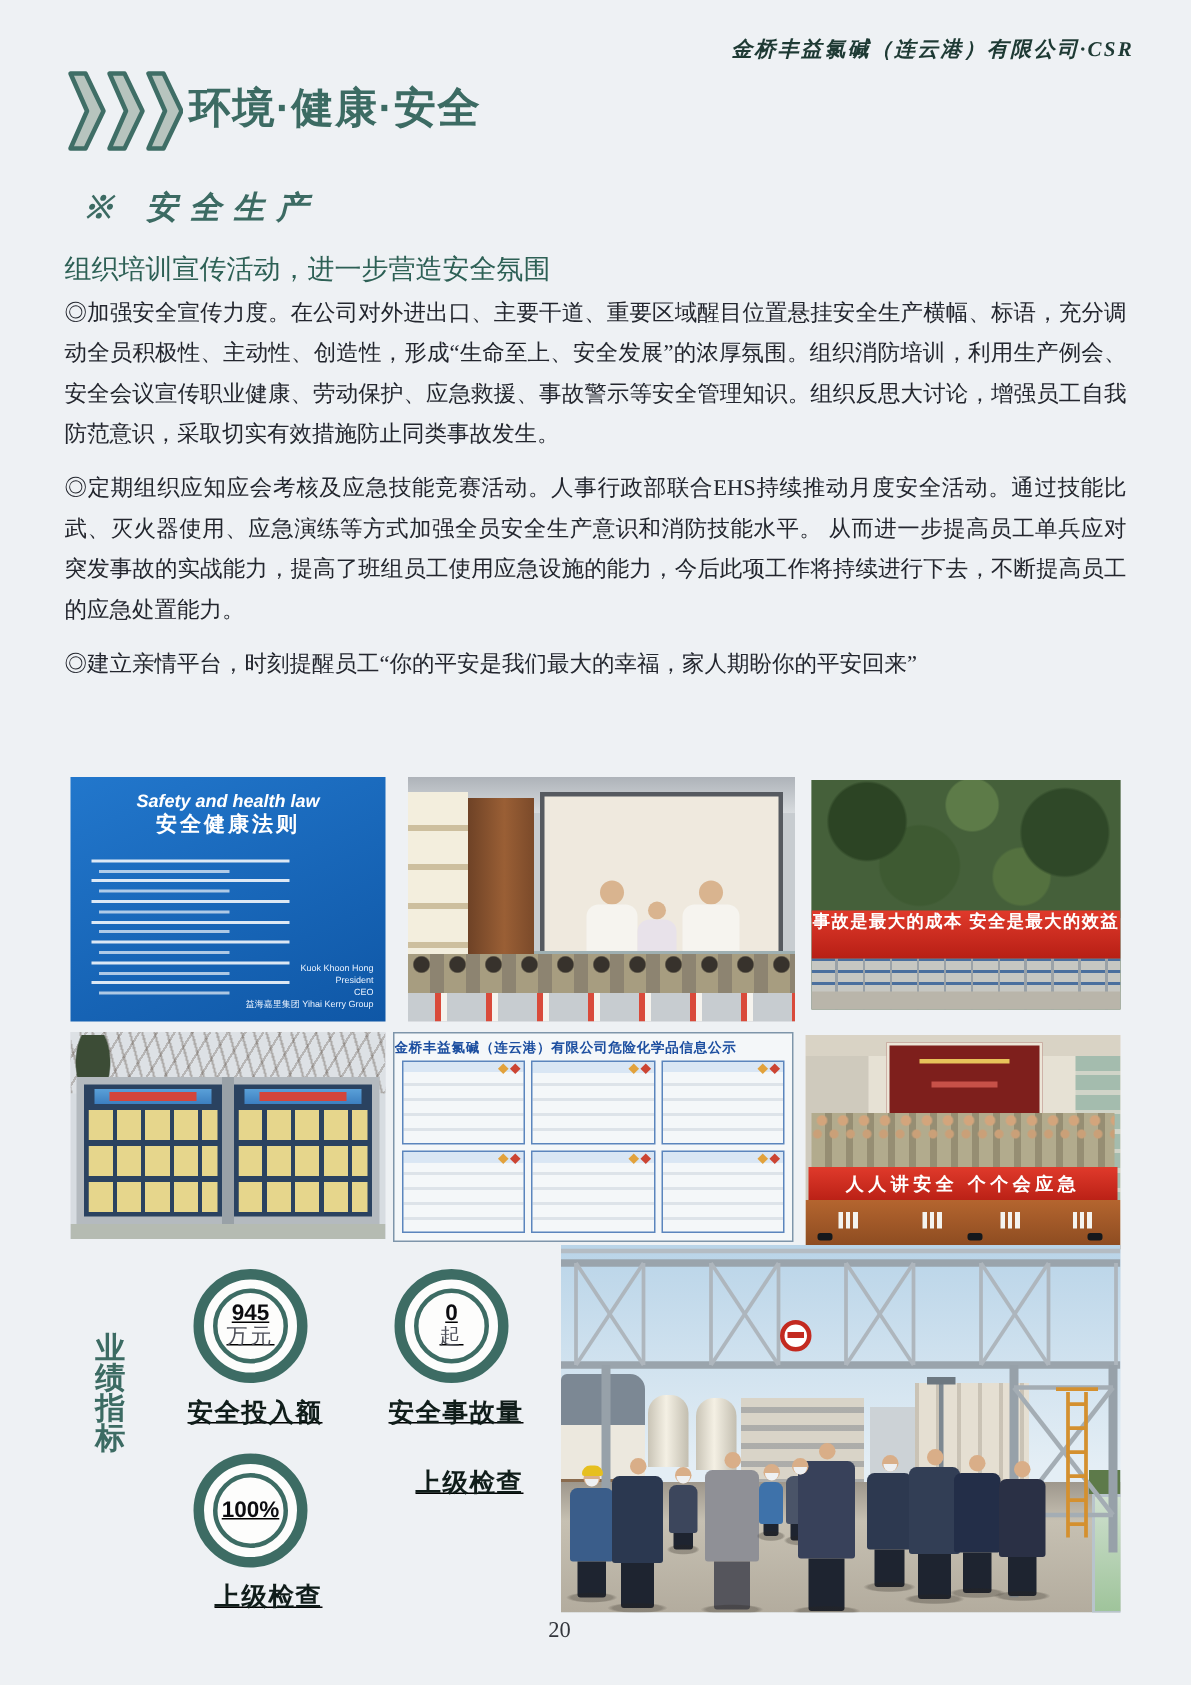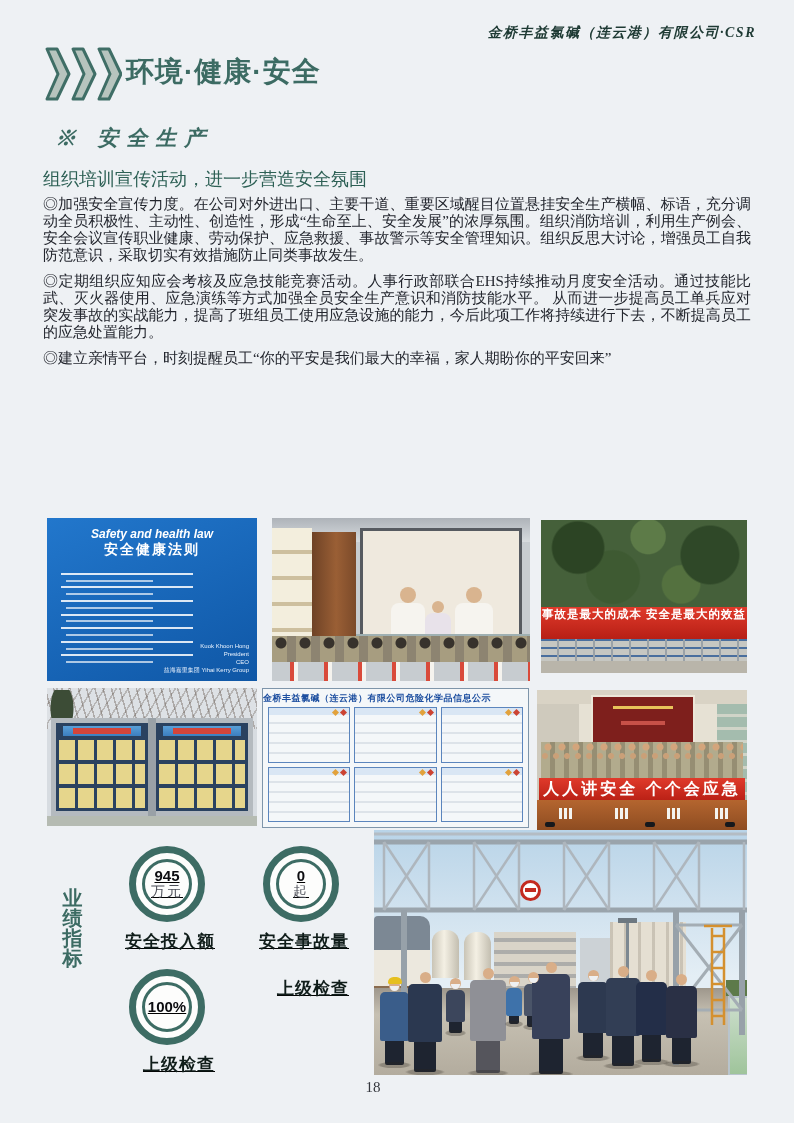--- a/index.html
+++ b/index.html
@@ -18,7 +18,7 @@
 
   
   .bodytext{position:absolute;left:43px;top:196px;width:708px;font-family:"Liberation Serif",serif;
-            font-size:15px;line-height:17px;color:#23262e;text-align:justify;}
+            font-size:15px;line-height:27px;color:#23262e;text-align:justify;}
   .bodytext p{margin:0 0 9px 0;}
 
   

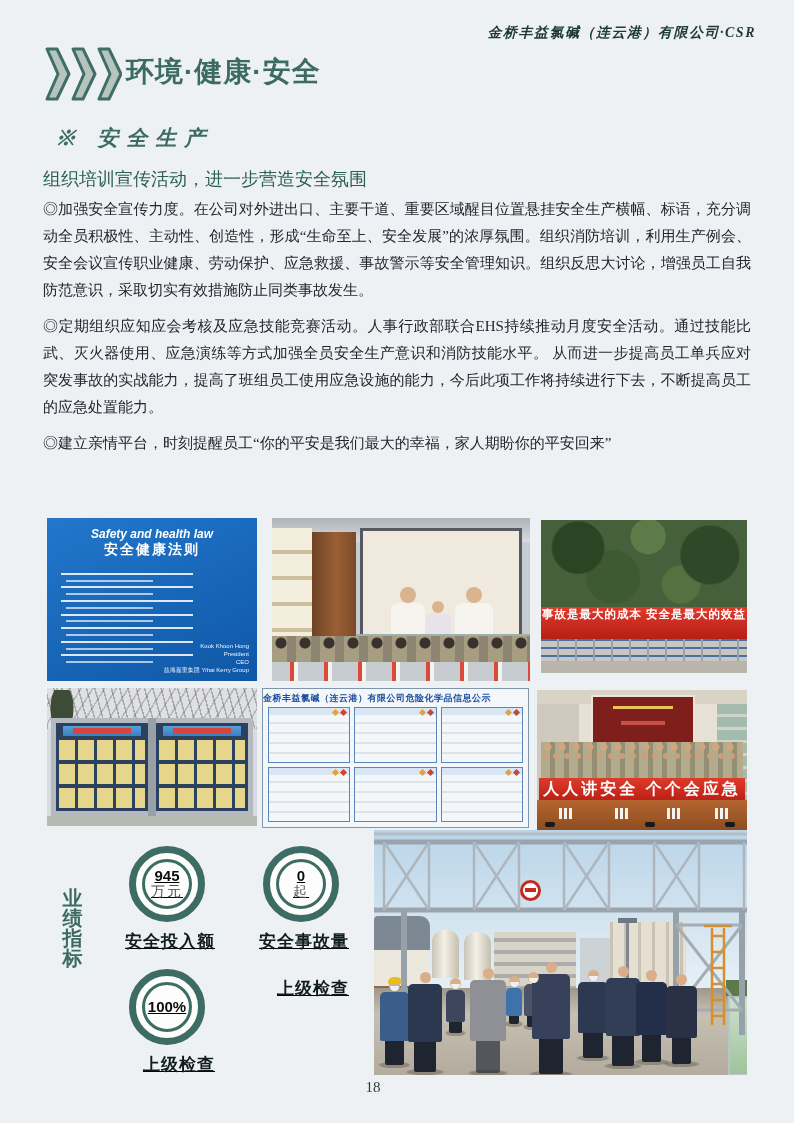--- a/index.html
+++ b/index.html
@@ -113,7 +113,7 @@
     background-size:14px 38px,11px 38px,auto;background-repeat:repeat-x,repeat-x,repeat;}
   .p6banner{position:absolute;left:2px;right:2px;top:88px;height:23px;background:linear-gradient(#e03a2b,#b92015);
             display:flex;align-items:center;justify-content:center;}
-  .p6banner span{color:#fff;font-weight:bold;font-size:16px;letter-spacing:3px;white-space:nowrap;}
+  .p6banner span{color:#fff;font-weight:bold;font-size:12px;letter-spacing:3px;white-space:nowrap;}
   .p6table{position:absolute;left:0;right:0;bottom:0;height:33px;background:linear-gradient(#b4652f,#8a4a20);}
   .bgrp{position:absolute;bottom:14px;width:15px;height:11px;
         background:repeating-linear-gradient(90deg,#f4f4f0 0 3px,transparent 3px 5px);}

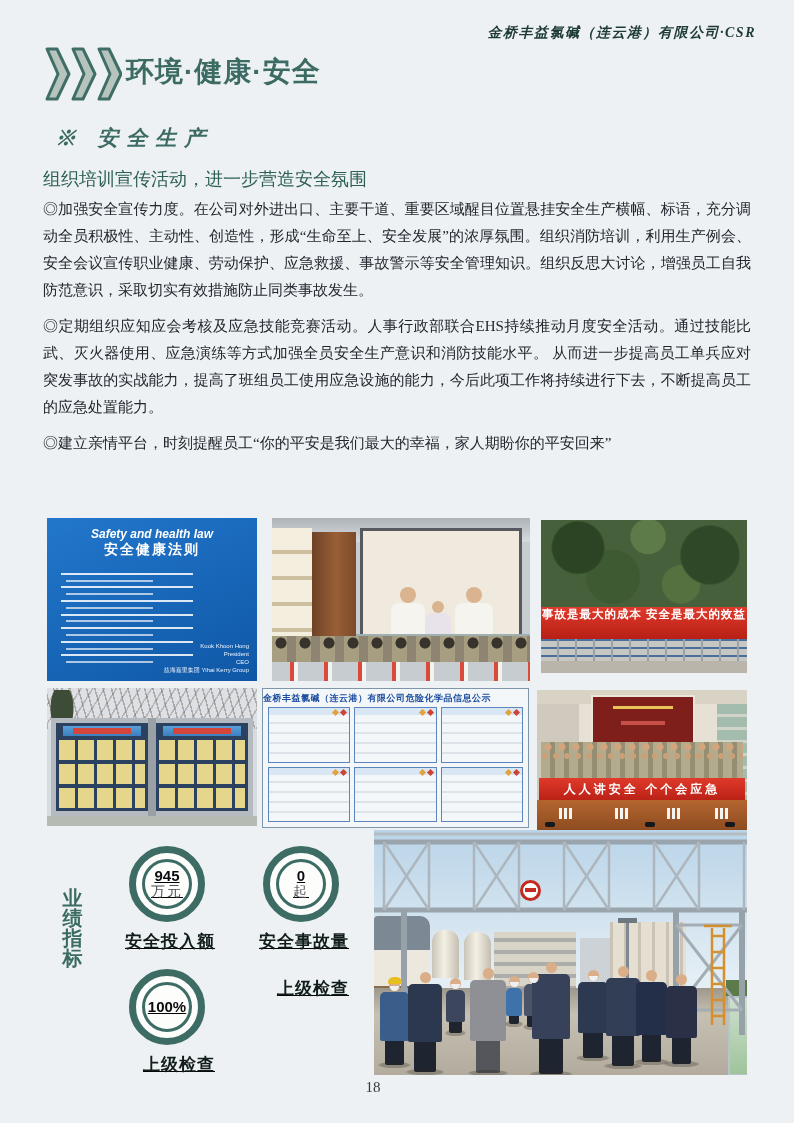--- a/index.html
+++ b/index.html
@@ -461,6 +461,6 @@
   <div class="mlabel">上级检查</div>
 </div>
 
-<div class="pageno">18</div>
+<div class="pageno">20</div>
 
 </body></html>

